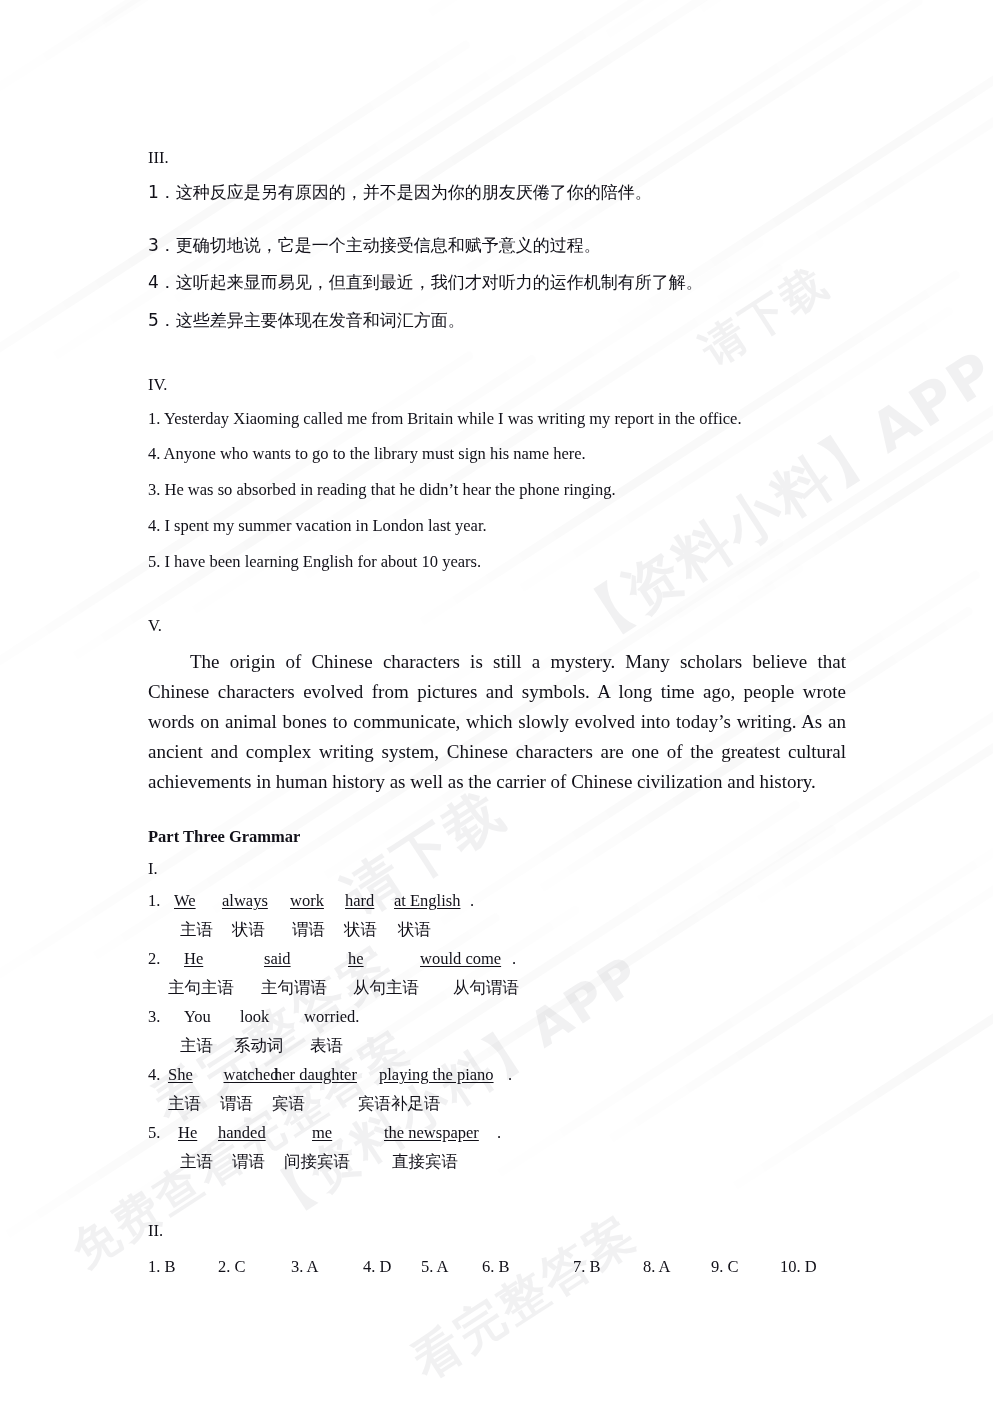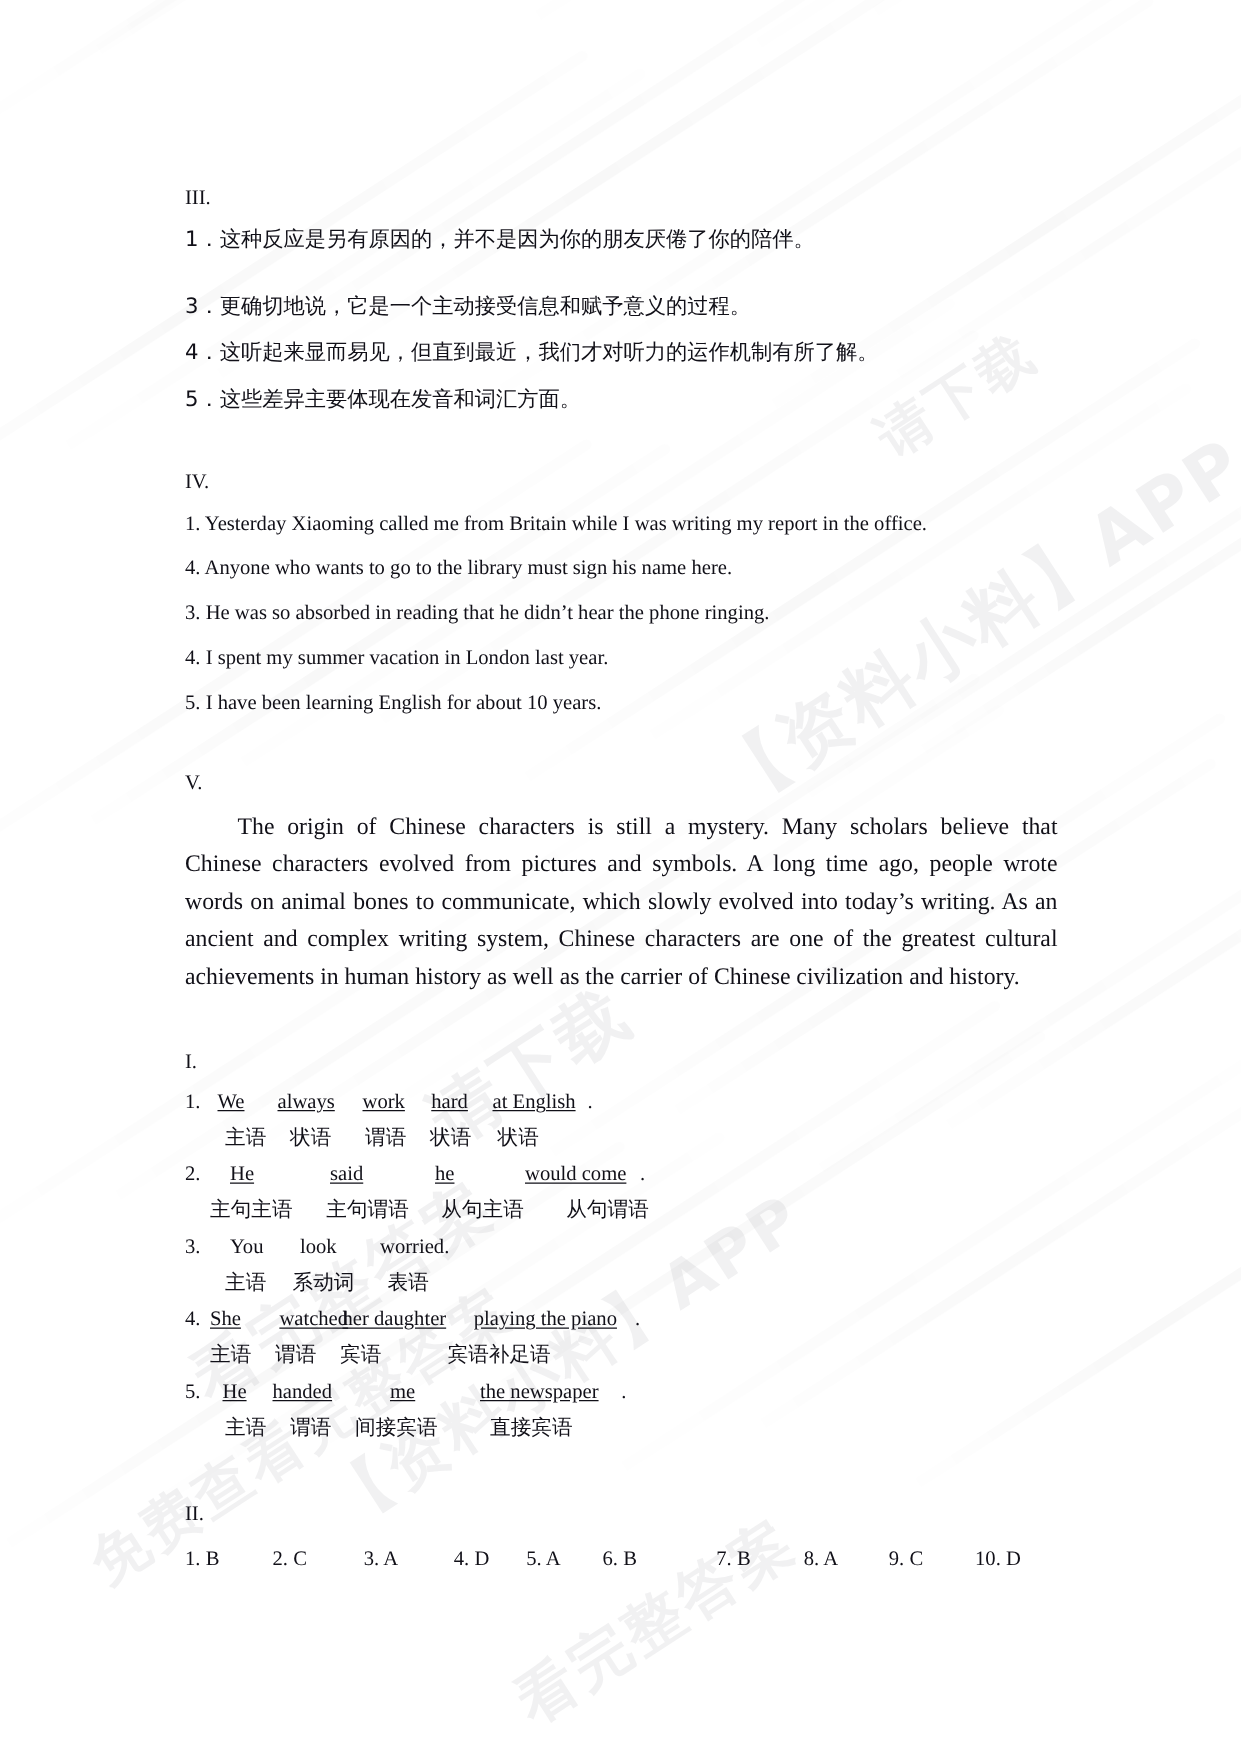--- a/index.html
+++ b/index.html
@@ -210,6 +210,7 @@
 
     <div style="height:30px"></div>
 
+    <p class="bold-head">Part Three Grammar</p>
     <div style="height:12px"></div>
     <p class="sec-label">I.</p>
     <div style="height:12px"></div>

